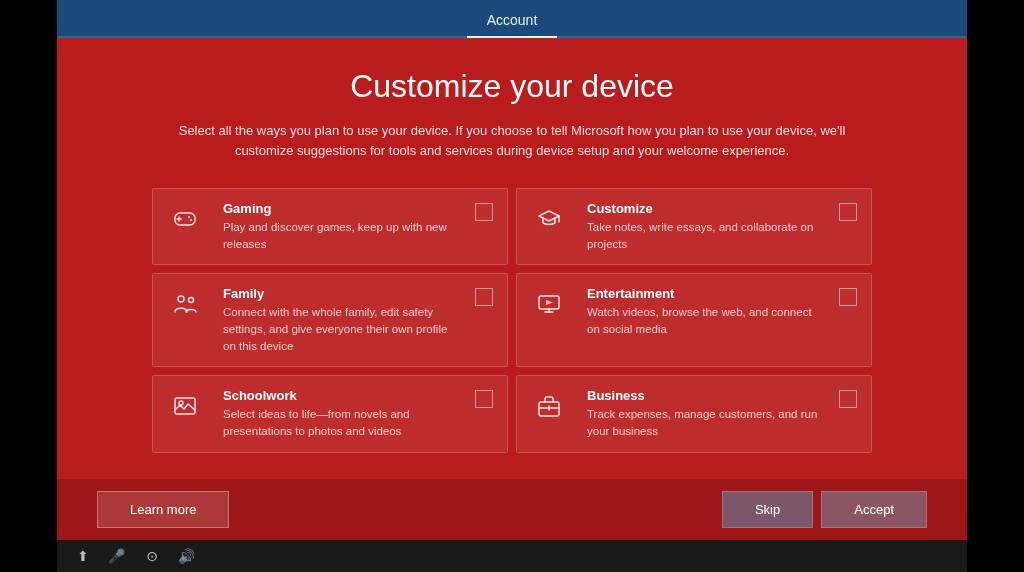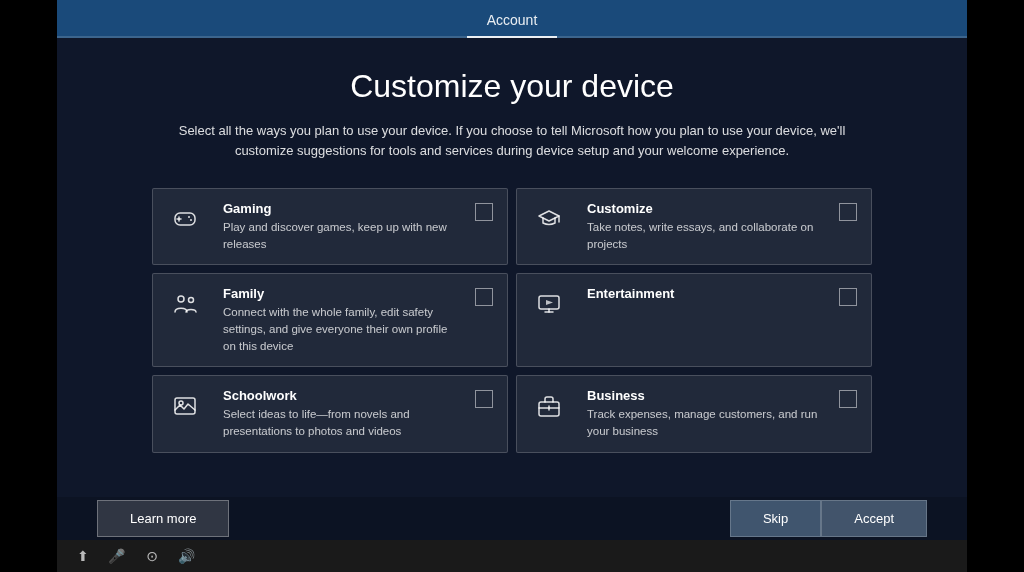--- a/index.html
+++ b/index.html
@@ -17,7 +17,7 @@
     .window {
       width: 910px;
       height: 540px;
-      background: #0f172a;
+      background: #b91c1c;
       position: relative;
       display: flex;
       flex-direction: column;

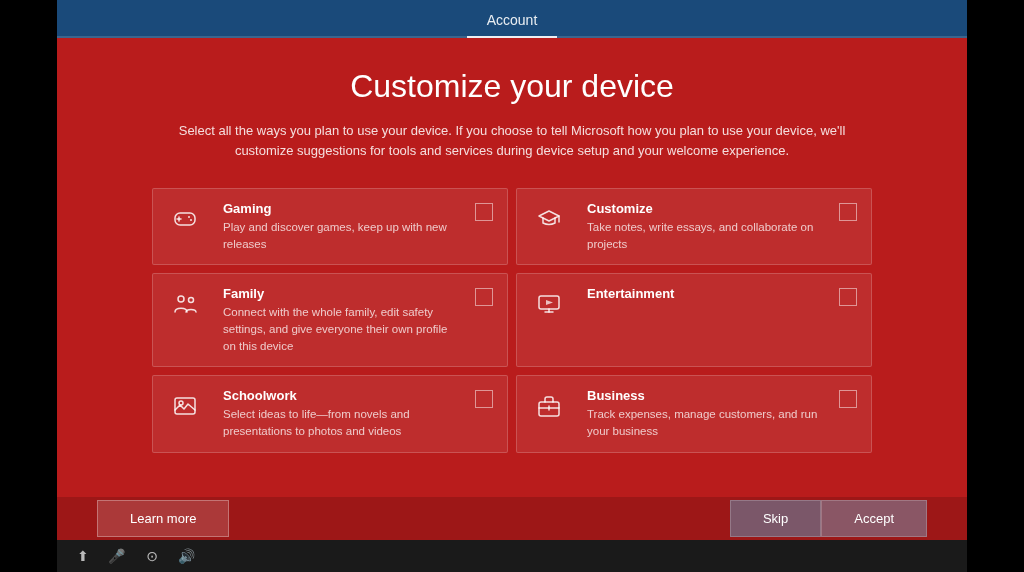--- a/index.html
+++ b/index.html
@@ -301,6 +301,7 @@
           </div>
           <div class="card-text">
             <div class="card-title">Entertainment</div>
+            <div class="card-desc">Watch videos, browse the web, and connect on social media</div>
           </div>
           <div class="card-checkbox"></div>
         </div>

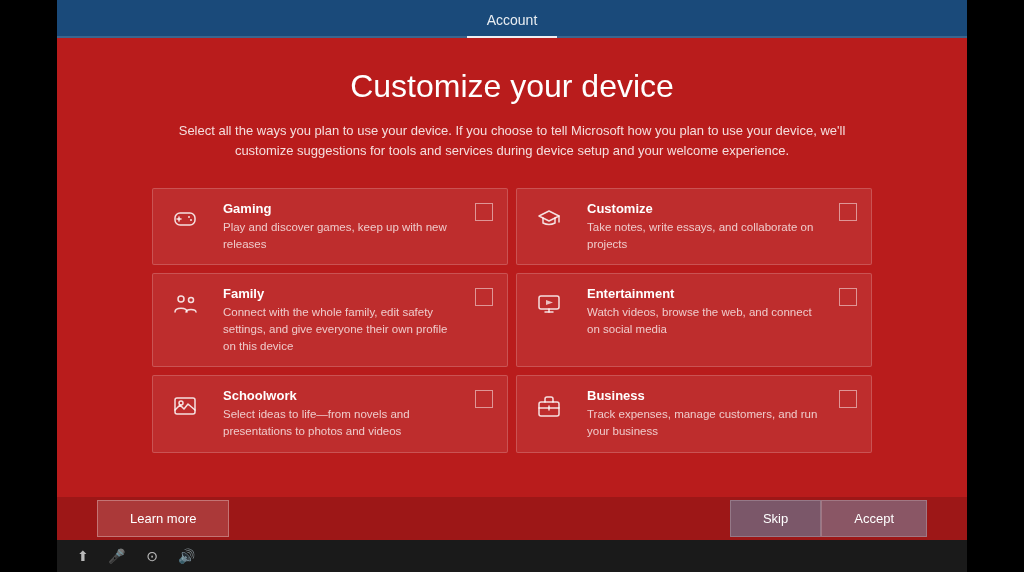--- a/index.html
+++ b/index.html
@@ -142,7 +142,7 @@
       display: flex;
       align-items: center;
       justify-content: space-between;
-      padding: 3px 40px;
+      padding: 12px 40px;
       background: rgba(0,0,0,0.15);
     }
 

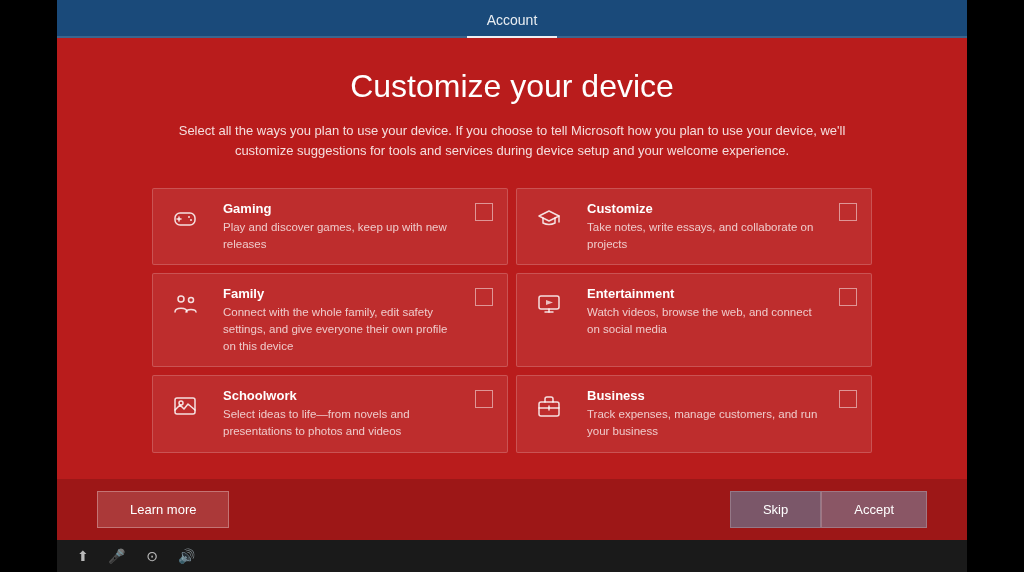--- a/index.html
+++ b/index.html
@@ -153,6 +153,7 @@
 
     .bottom-right {
       display: flex;
+      gap: 8px;
       margin-left: 36px;
     }
 

